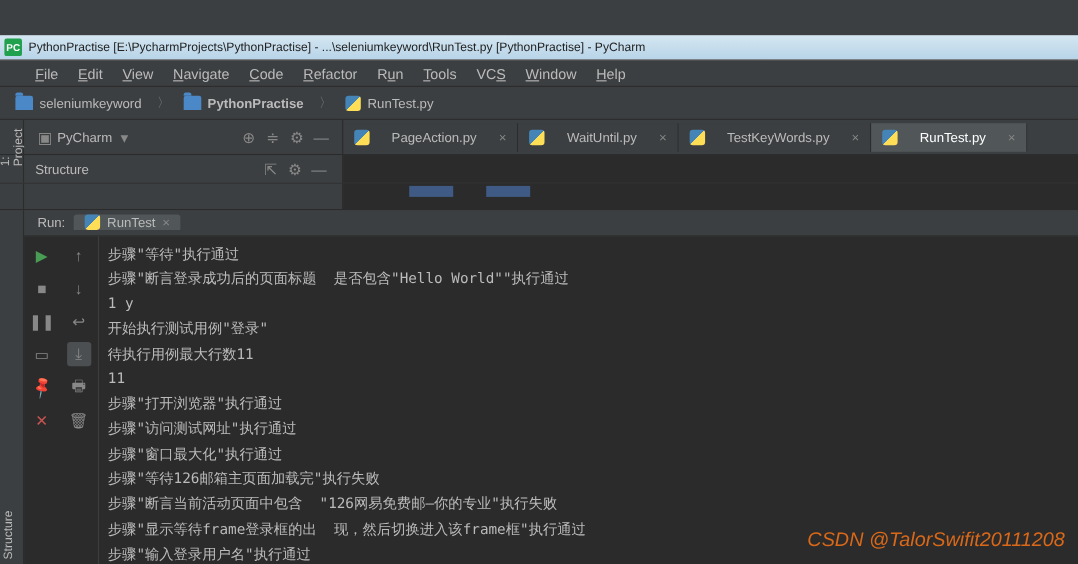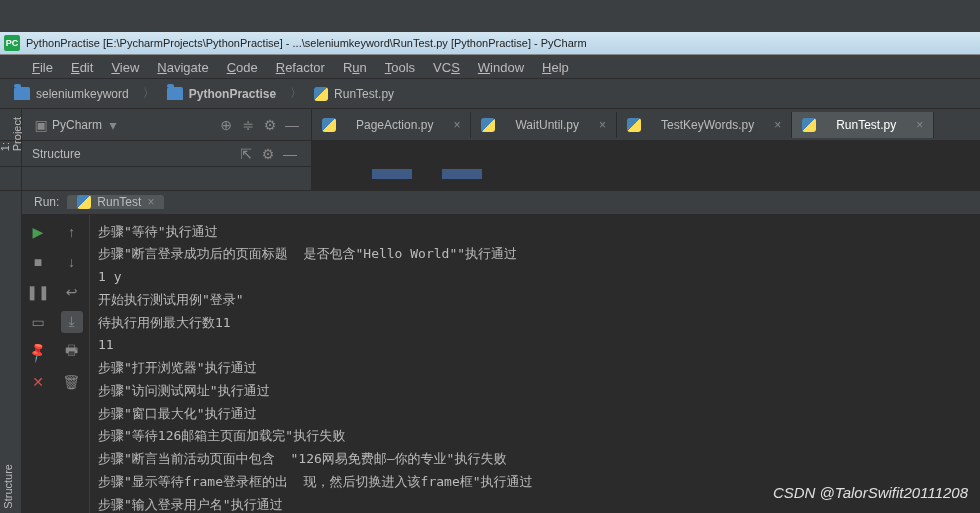--- a/index.html
+++ b/index.html
@@ -60,7 +60,7 @@
 .console-text { flex: 1; padding: 6px 8px; font-family: Consolas, monospace; font-size: 13px; color: #bbbbbb; line-height: 1.75; white-space: pre; overflow: hidden; }
 
 .bottom-side-tab { position: absolute; left: 0; bottom: 0; writing-mode: vertical-rl; transform: rotate(180deg); font-size: 11px; color: #bbb; padding: 4px 2px; background: #3c3f41; }
-.watermark { position: absolute; right: 12px; bottom: 12px; color: #ffffff; font-size: 15px; font-style: italic; opacity: 0.85; pointer-events: none; font-family: Arial, sans-serif; }
+.watermark { position: absolute; right: 12px; bottom: 12px; color: #f97316; font-size: 18px; font-style: italic; opacity: 0.85; pointer-events: none; font-family: Arial, sans-serif; }
 </style>
 </head>
 <body>

